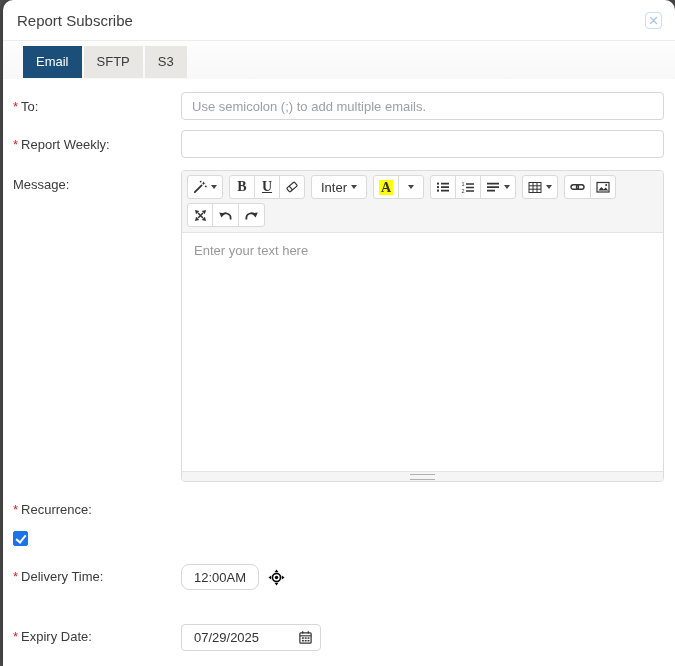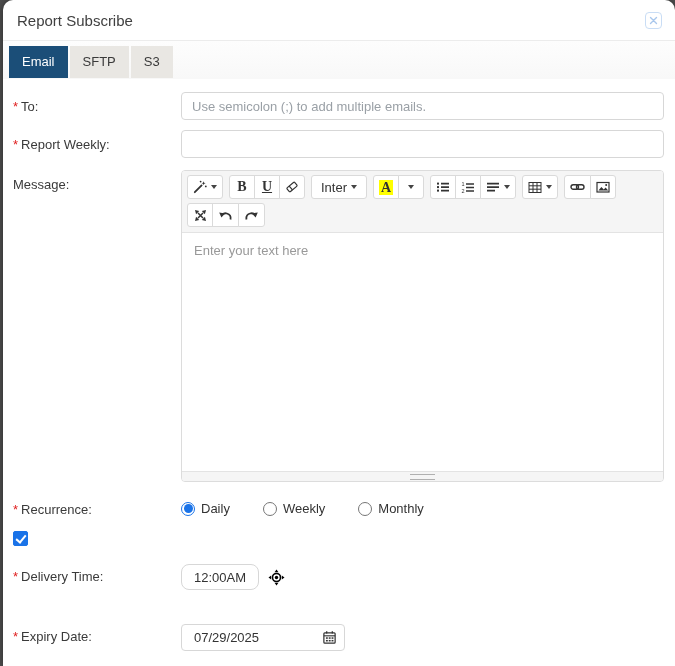--- a/index.html
+++ b/index.html
@@ -18,7 +18,7 @@
   .close-btn{width:15px;height:15px;border:1px solid #c9ddf5;border-radius:4px;
     display:flex;align-items:center;justify-content:center;cursor:pointer;background:#fff;}
   
-  .tabbar{display:flex;gap:2px;padding:5px 0 0 6px;height:38px;box-sizing:border-box;
+  .tabbar{display:flex;gap:2px;padding:5px 0 0 20px;height:38px;box-sizing:border-box;
     background:linear-gradient(#fdfdfd,#f8f8f8);}
   .tab{padding:0 13px;height:32px;line-height:32px;font-size:13px;background:#e9e7e3;
     color:#3a3a3a;cursor:pointer;}

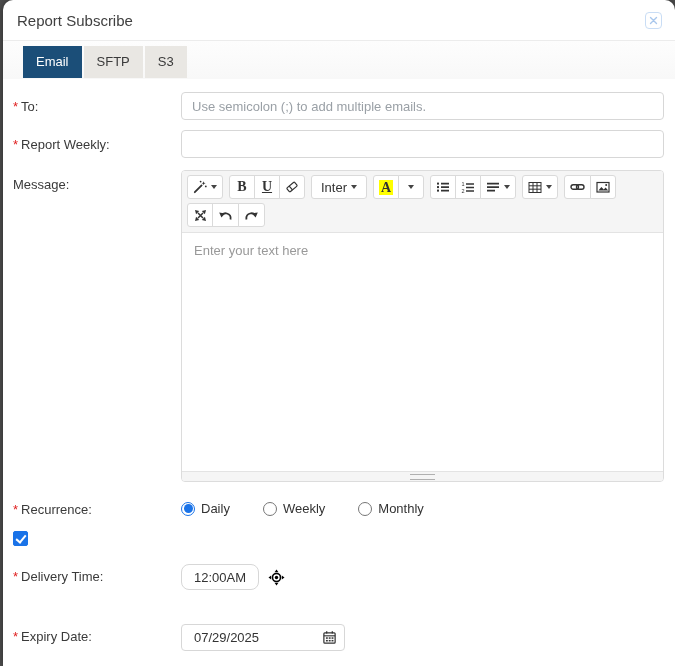--- a/index.html
+++ b/index.html
@@ -283,22 +283,6 @@
     <div class="lbl">
       <span class="req">*</span><span>Recurrence:</span>
     </div>
-    <div class="field">
-      <div class="radio-group">
-        <label class="choice">
-          <input type="radio" name="recurrence" checked="" style="">
-          <span>Daily</span>
-        </label>
-        <label class="choice">
-          <input type="radio" name="recurrence" style="">
-          <span>Weekly</span>
-        </label>
-        <label class="choice">
-          <input type="radio" name="recurrence" style="">
-          <span>Monthly</span>
-        </label>
-      </div>
-    </div>
   </div>
 
   <div class="row" style="margin-top:14px;">

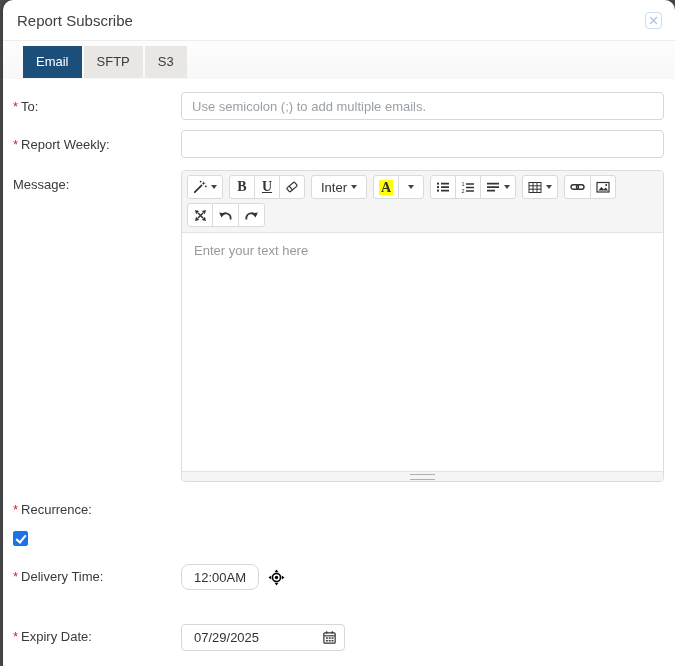--- a/index.html
+++ b/index.html
@@ -69,7 +69,7 @@
   .time-wrap{display:flex;align-items:center;gap:9px;padding-top:2px;}
   input.time{width:78px;height:26px;border:1px solid #d7d7d7;border-radius:8px;text-align:left;
     padding:0 0 0 12px;font-size:13px;color:#333;outline:none;box-sizing:border-box;}
-  .date-wrap{position:relative;width:164px;margin-top:2px;}
+  .date-wrap{position:relative;width:140px;margin-top:2px;}
   input.date{width:100%;height:27px;border:1px solid #d7d7d7;border-radius:4px;
     padding:0 30px 0 12px;font-size:13px;color:#333;outline:none;box-sizing:border-box;}
   .cal-ic{position:absolute;right:8px;top:6px;}

